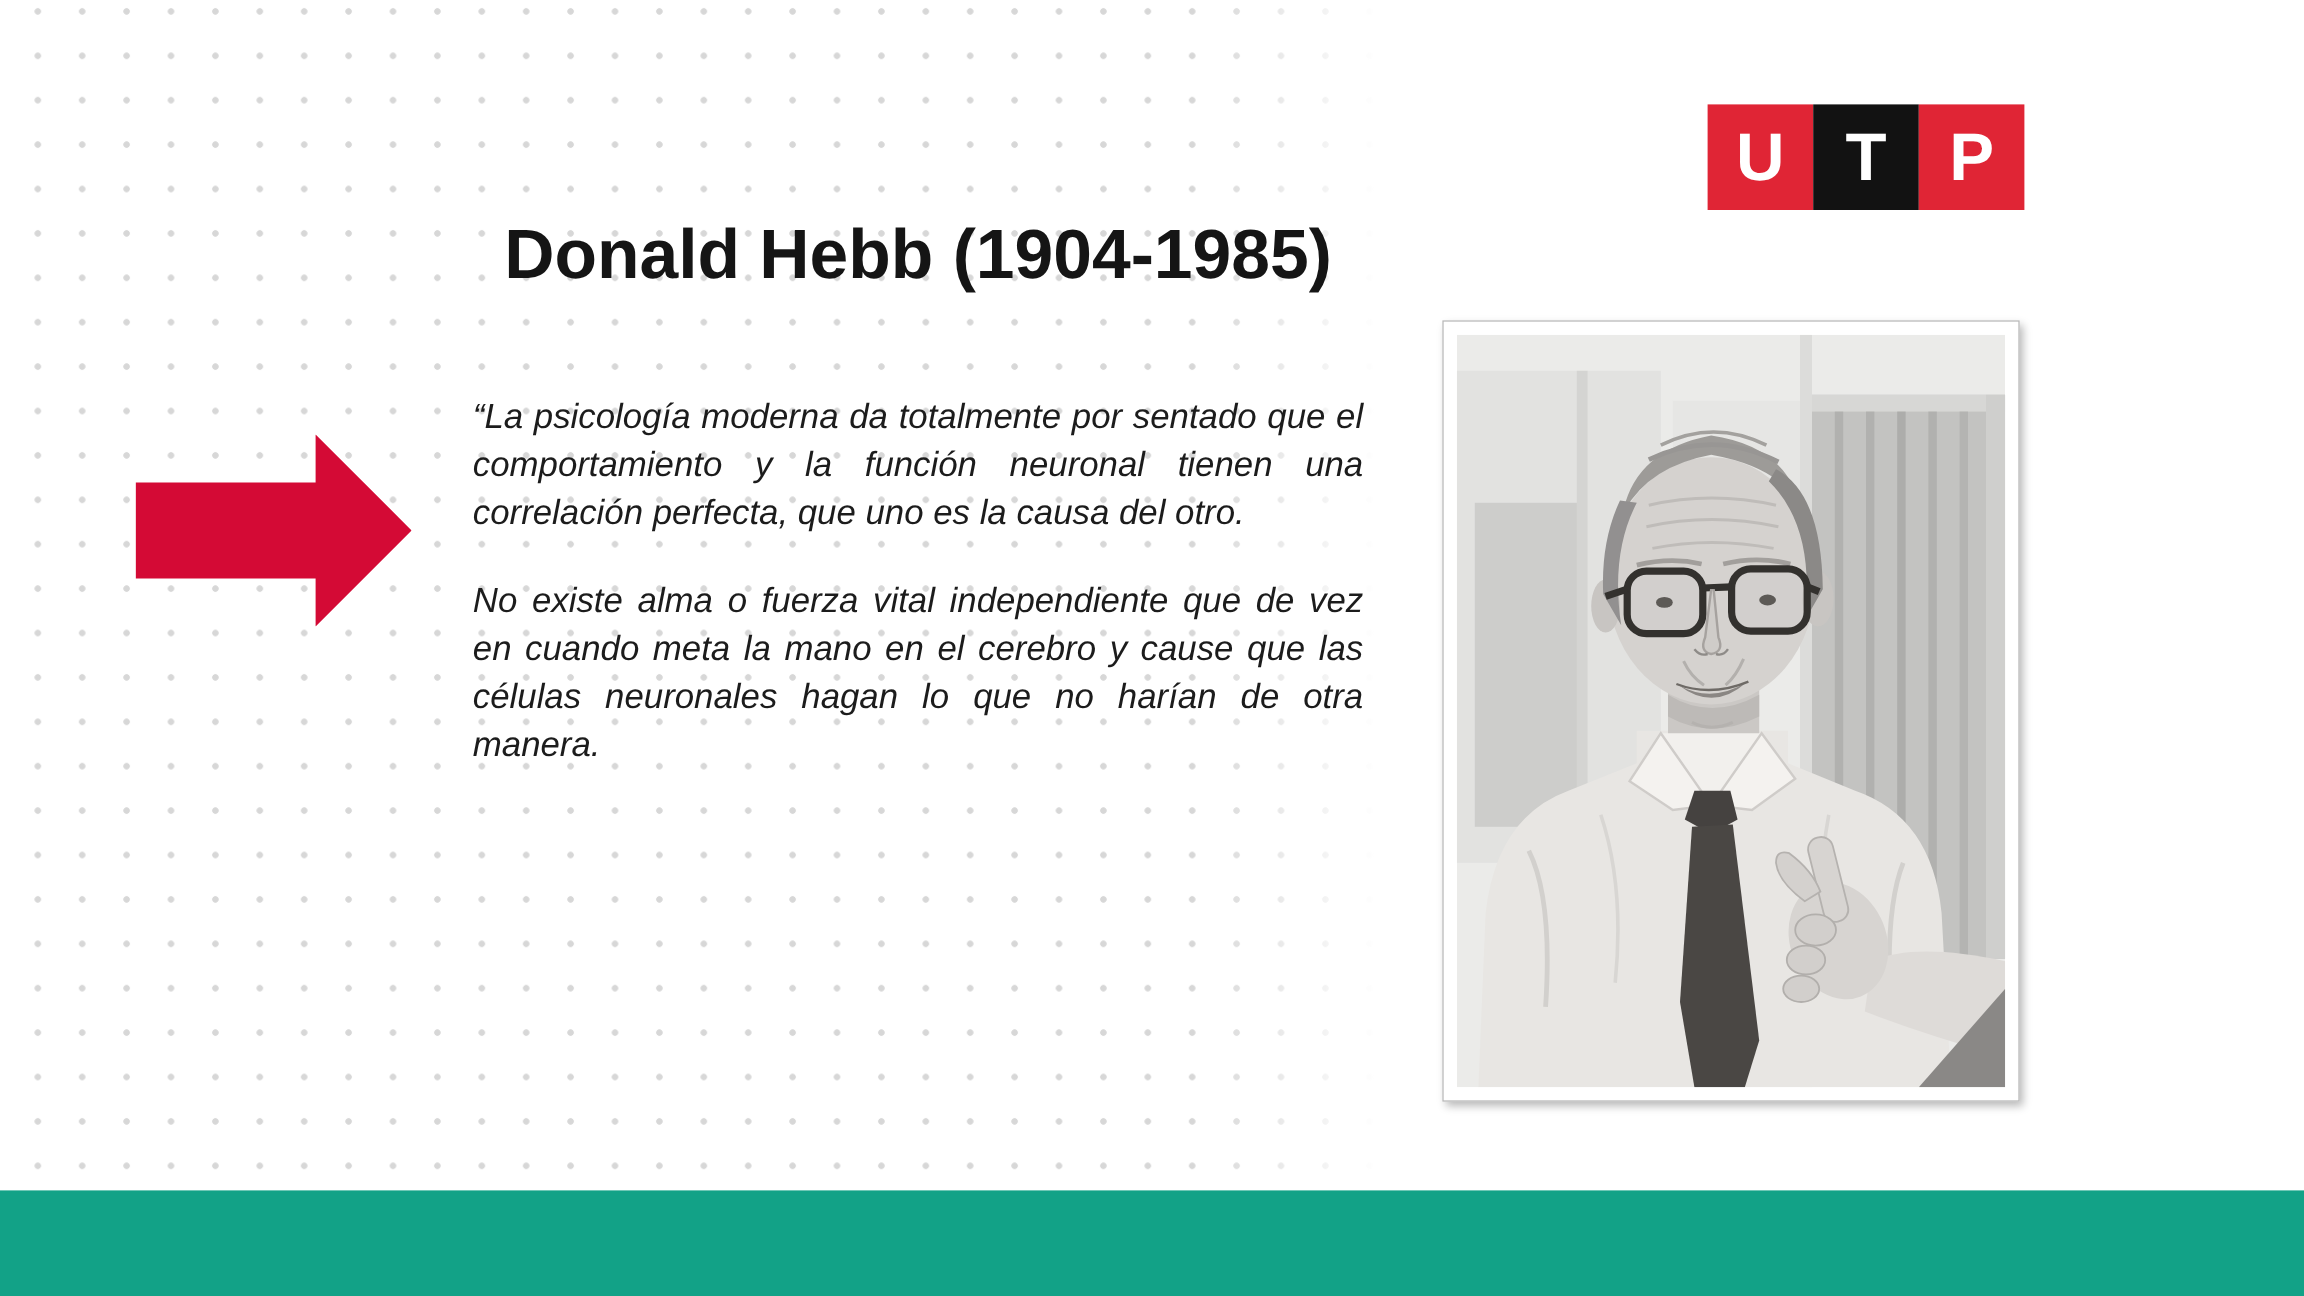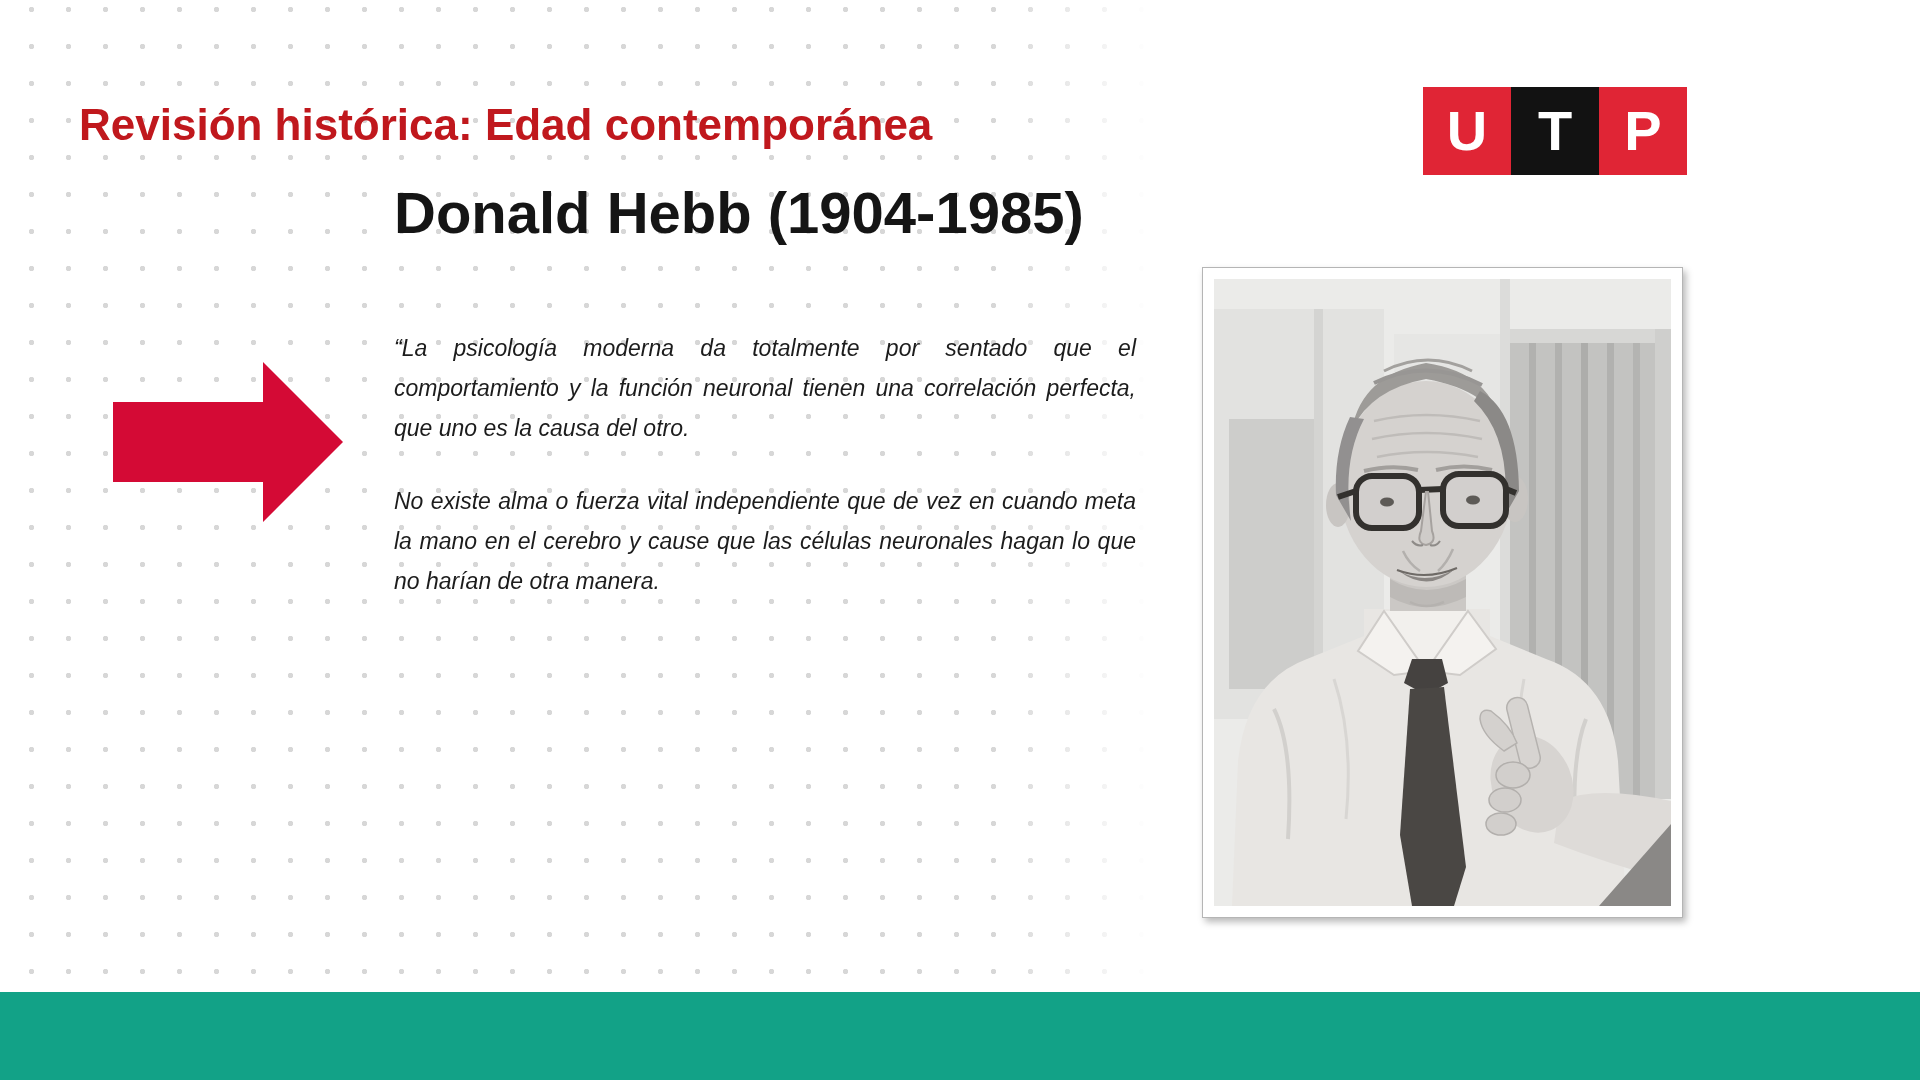--- a/index.html
+++ b/index.html
@@ -119,7 +119,6 @@
 
   <div class="dots"></div>
 
-  <div class="title">Revisión histórica: Edad contemporánea</div>
 
   <div class="heading">Donald Hebb (1904-1985)</div>
 

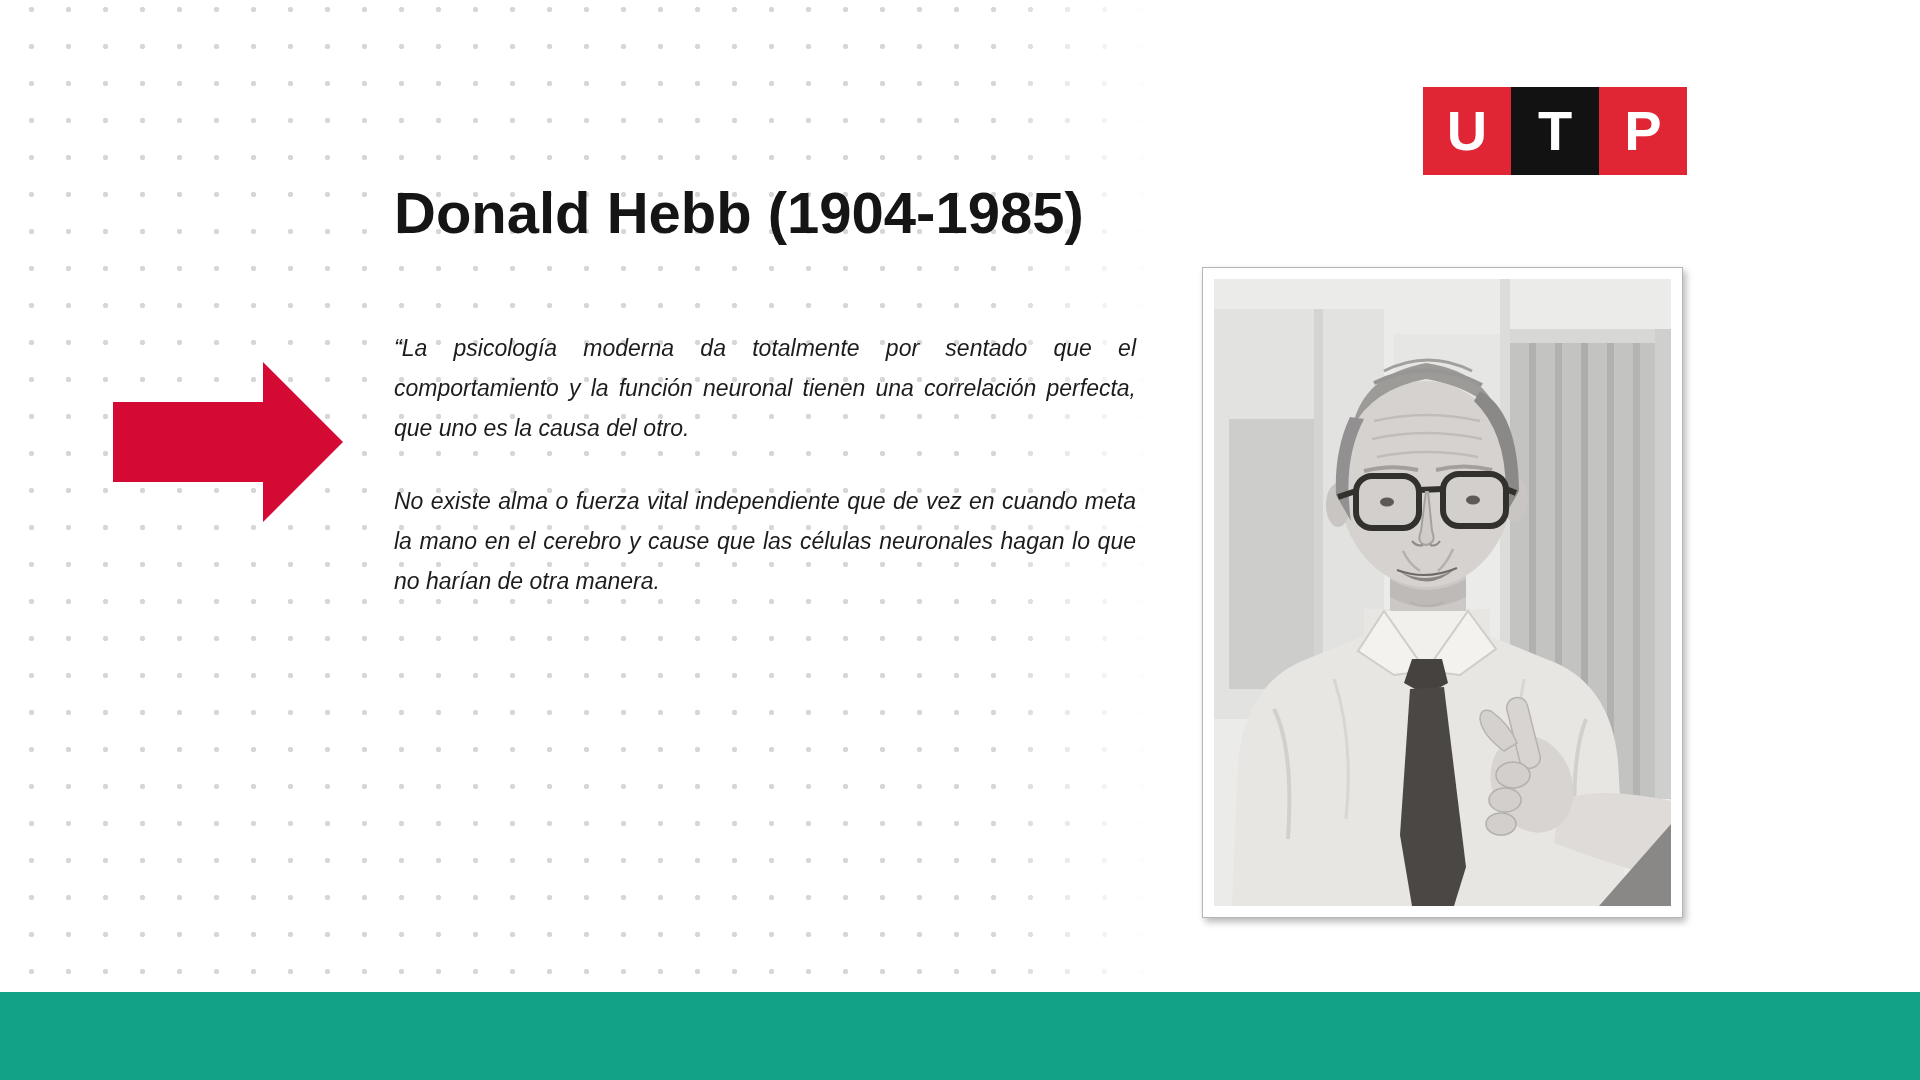--- a/index.html
+++ b/index.html
@@ -40,7 +40,7 @@
     position: absolute;
     left: 394px; top: 181px;
     width: 742px;
-    text-align: left;
+    text-align: center;
     font-size: 58px;
     line-height: 64px;
     font-weight: bold;

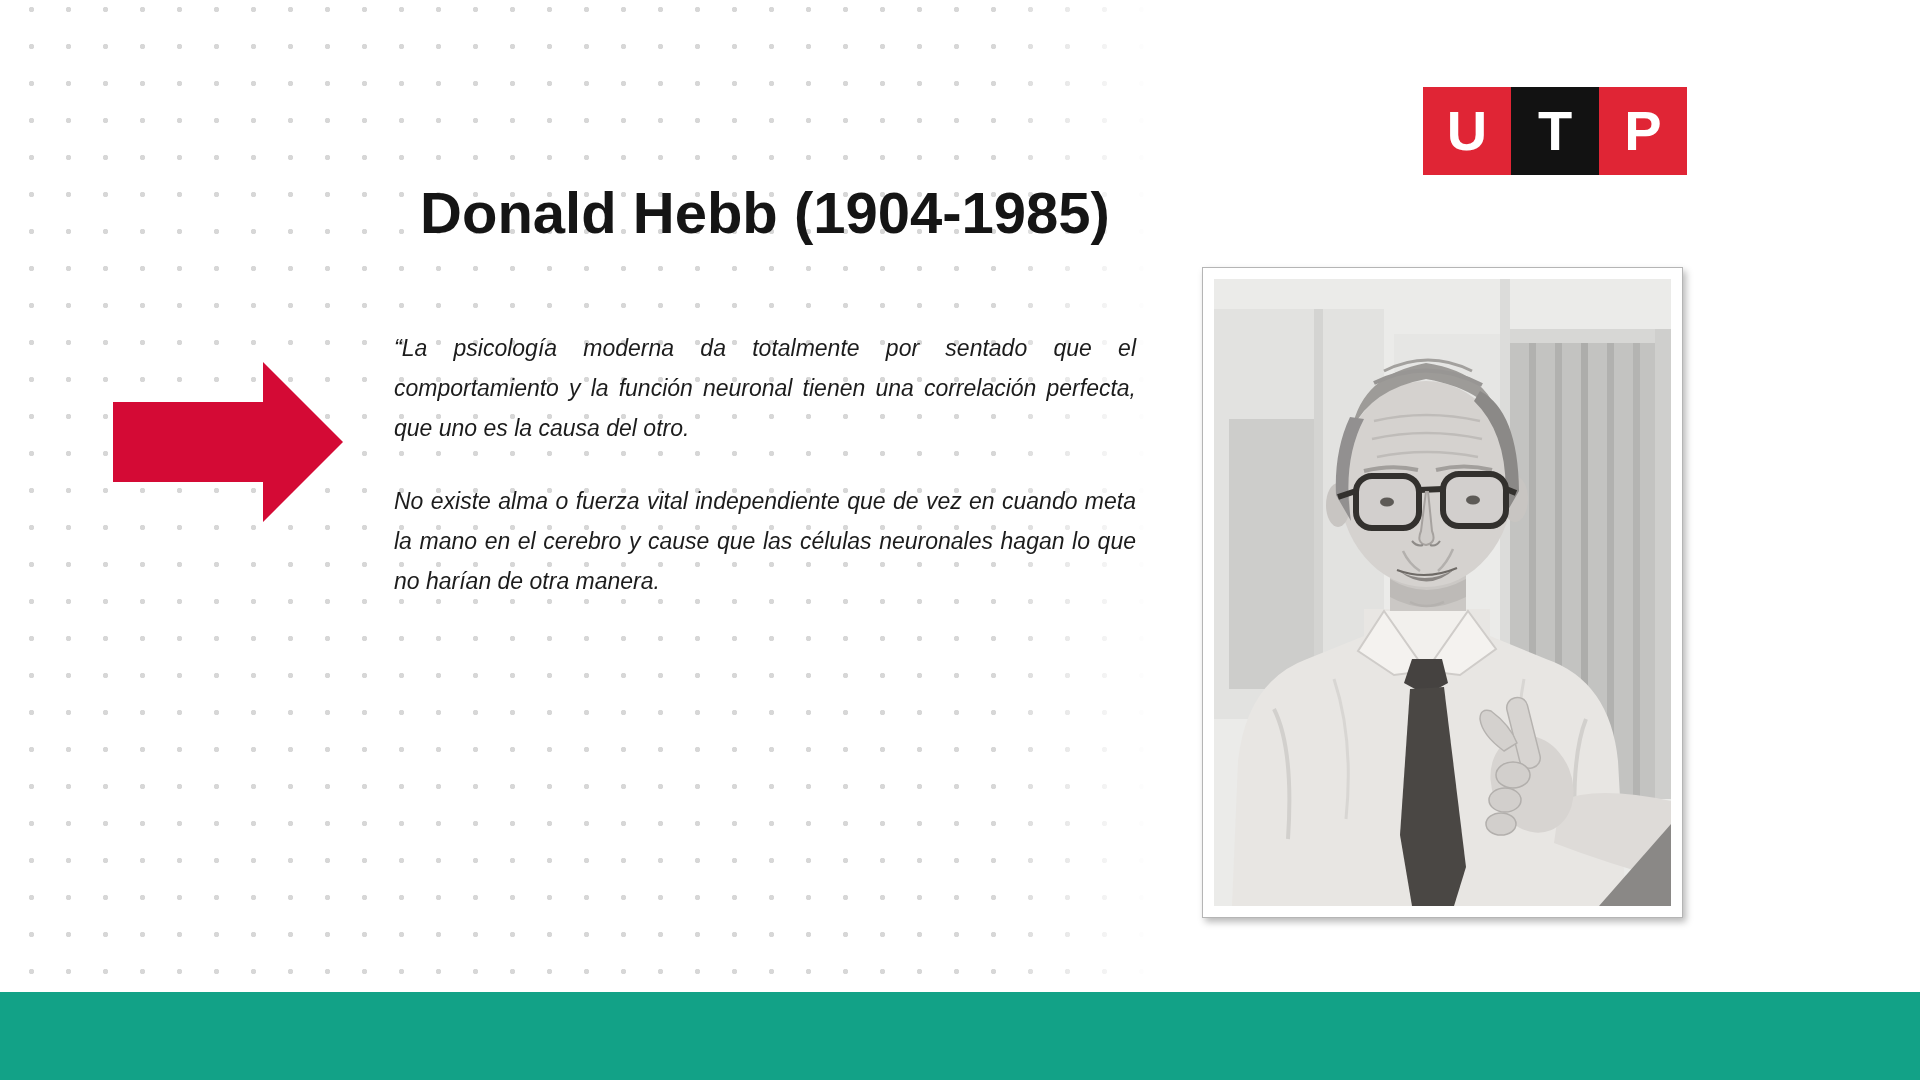--- a/index.html
+++ b/index.html
@@ -55,7 +55,7 @@
     color: #1c1c1c;
   }
   .quote-col p {
-    font-size: 23px;
+    font-size: 29px;
     line-height: 40px;
     font-style: italic;
     text-align: justify;

